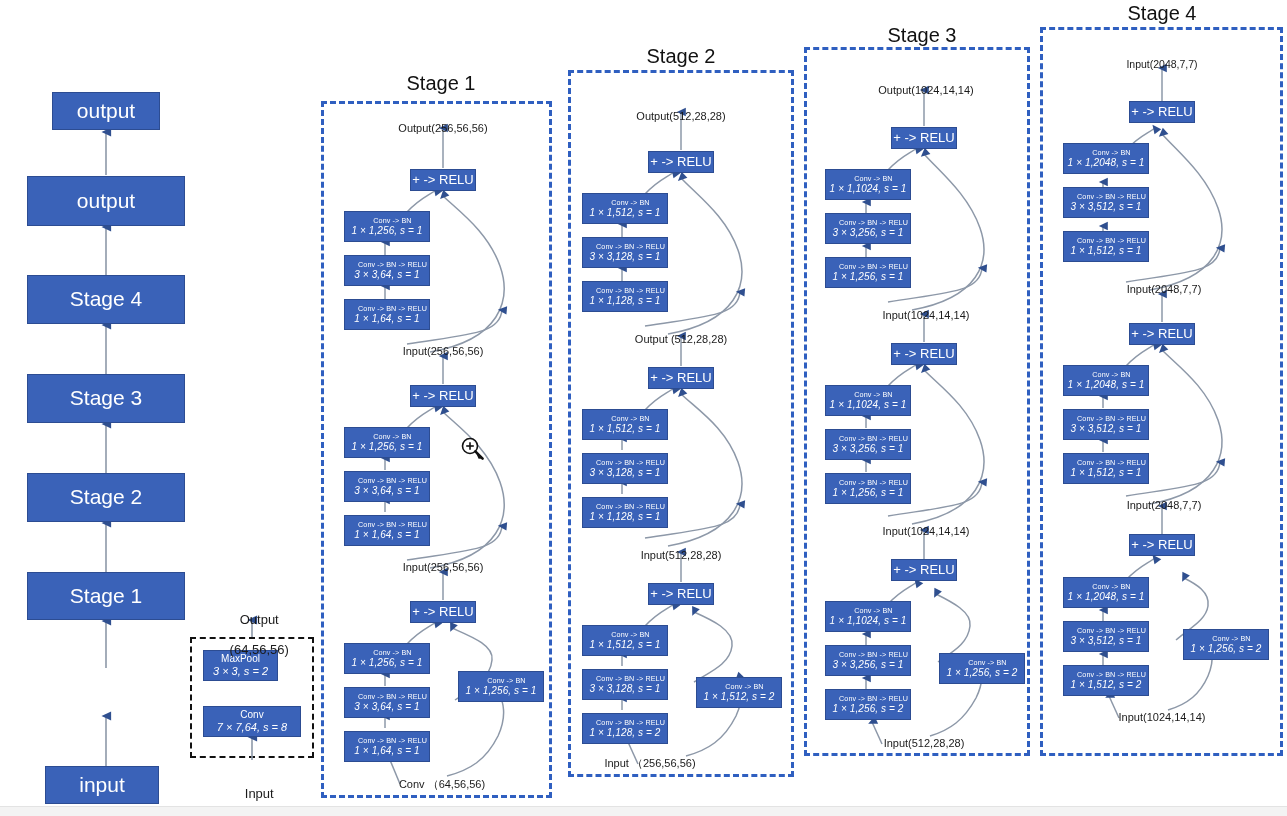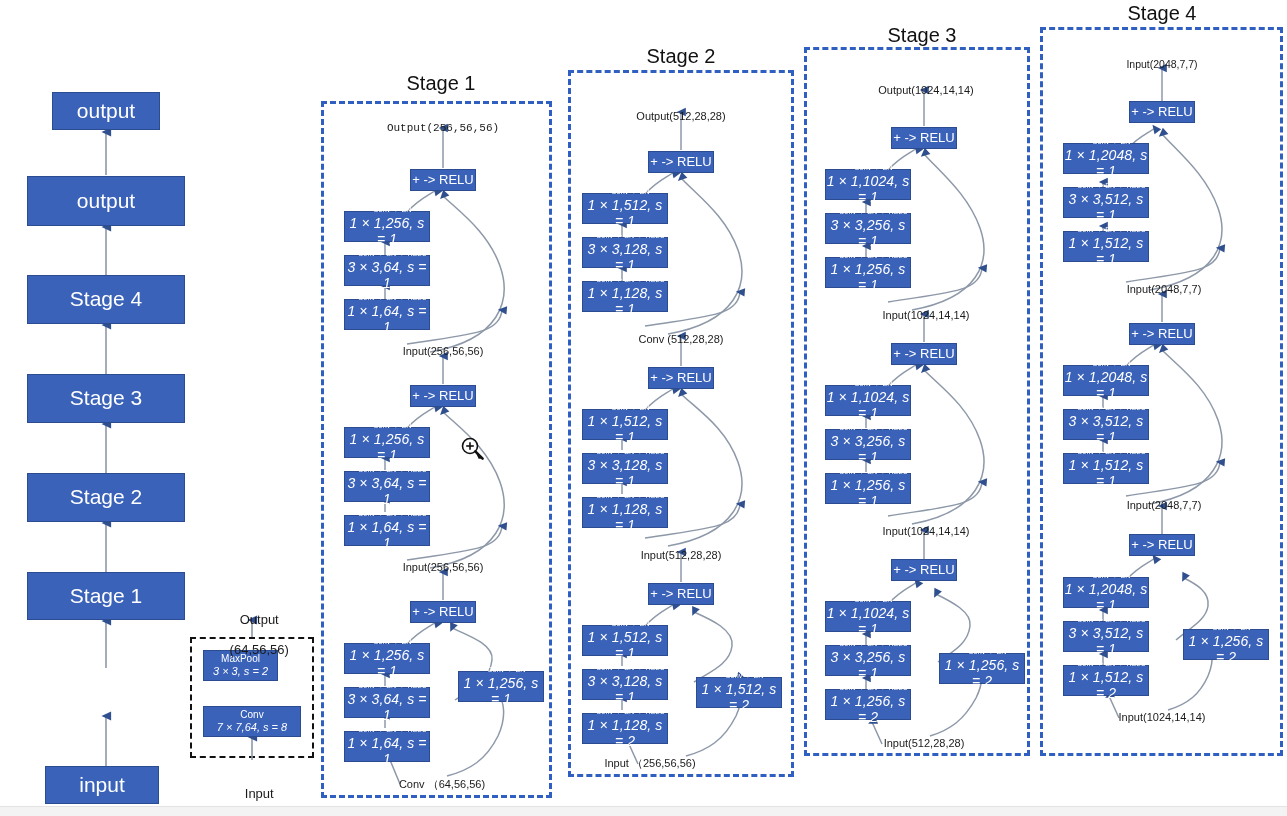--- a/index.html
+++ b/index.html
@@ -259,7 +259,7 @@
   </div>
 
   <div class="lbl stage-title" style="left:366px;top:72px;width:150px;">Stage 1</div>
-  <div class="lbl io" style="left:358px;top:122px;width:170px;font-family:Liberation Mono, monospace;">Output(256,56,56)</div>
+  <div class="lbl io" style="left:358px;top:122px;width:170px;">Output(256,56,56)</div>
 
   <div class="blk addrelu" style="left:410px;top:169px;width:66px;height:22px;">
     <span>+ -&gt; RELU</span>

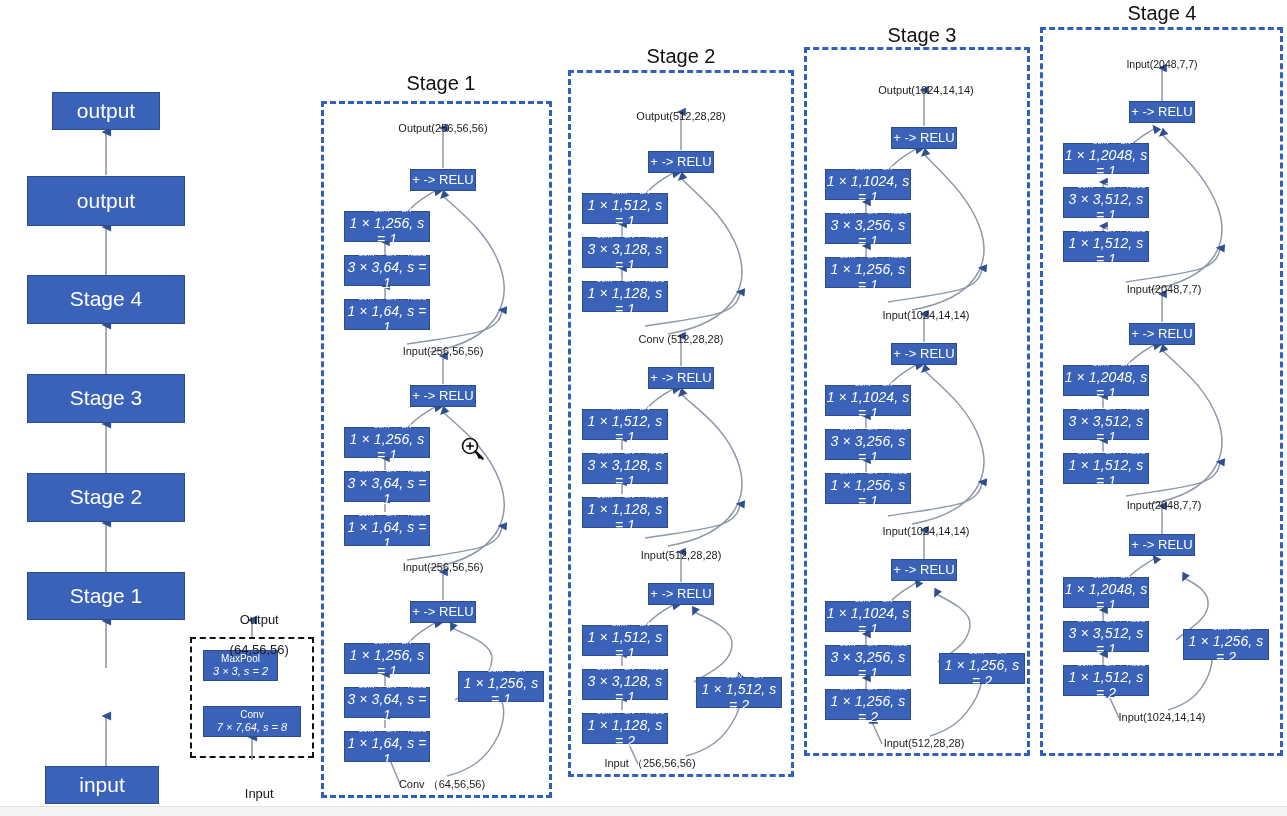--- a/index.html
+++ b/index.html
@@ -38,7 +38,7 @@
   
   .conv{font-size:7.5px;}
   .conv .l1{font-size:7.2px;letter-spacing:.1px;padding-left:11px;}
-  .conv .l2{font-size:14px;font-style:italic;letter-spacing:.1px;}
+  .conv .l2{font-size:10px;font-style:italic;letter-spacing:.1px;}
   .addrelu{font-size:13px;}
 
   

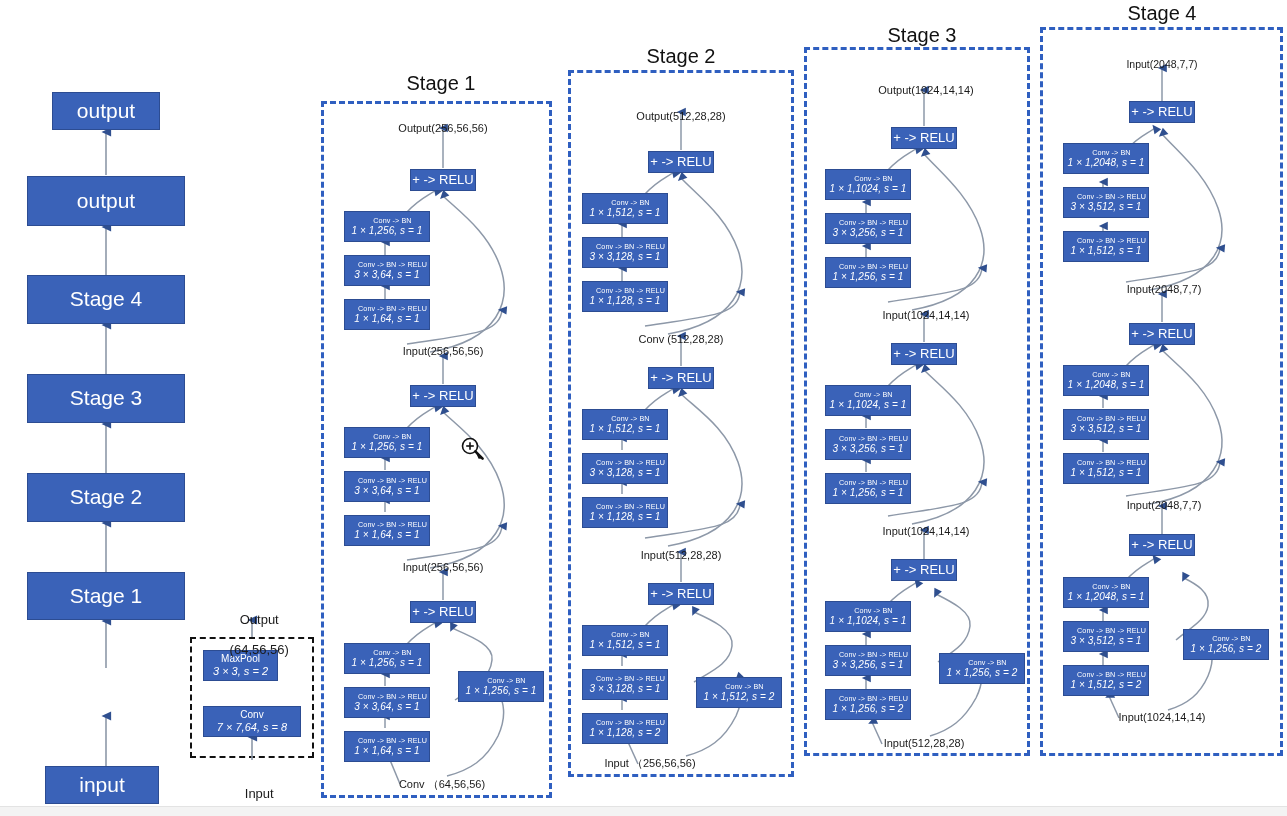--- a/index.html
+++ b/index.html
@@ -334,7 +334,7 @@
     <span class="l1">Conv -&gt; BN -&gt; RELU</span>
     <span class="l2">1 × 1,128, s = 1</span>
   </div>
-  <div class="lbl io" style="left:596px;top:333px;width:170px;">Conv (512,28,28)</div>
+  <div class="lbl io" style="left:596px;top:333px;width:170px;">Output (512,28,28)</div>
 
   <div class="blk addrelu" style="left:648px;top:367px;width:66px;height:22px;">
     <span>+ -&gt; RELU</span>

